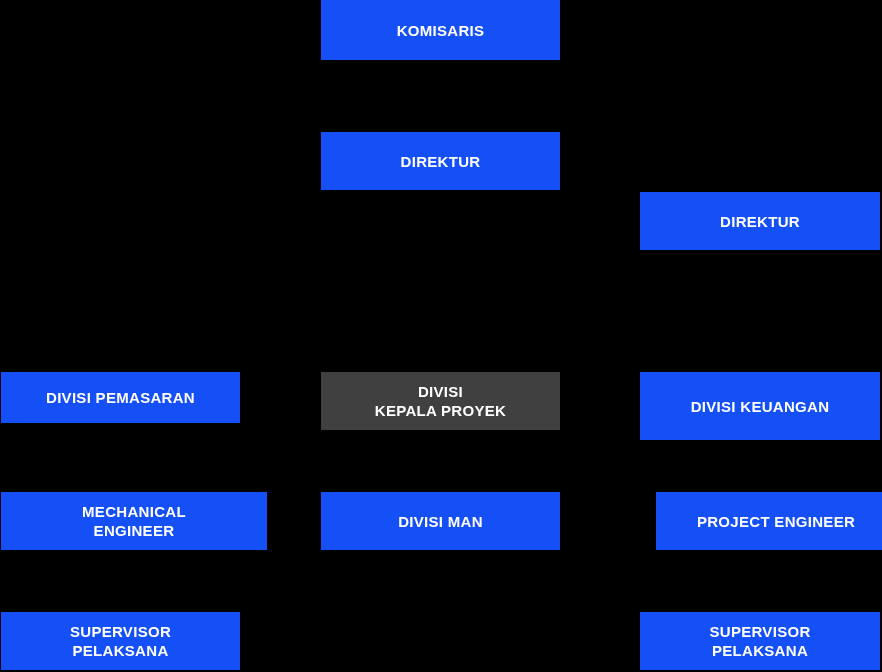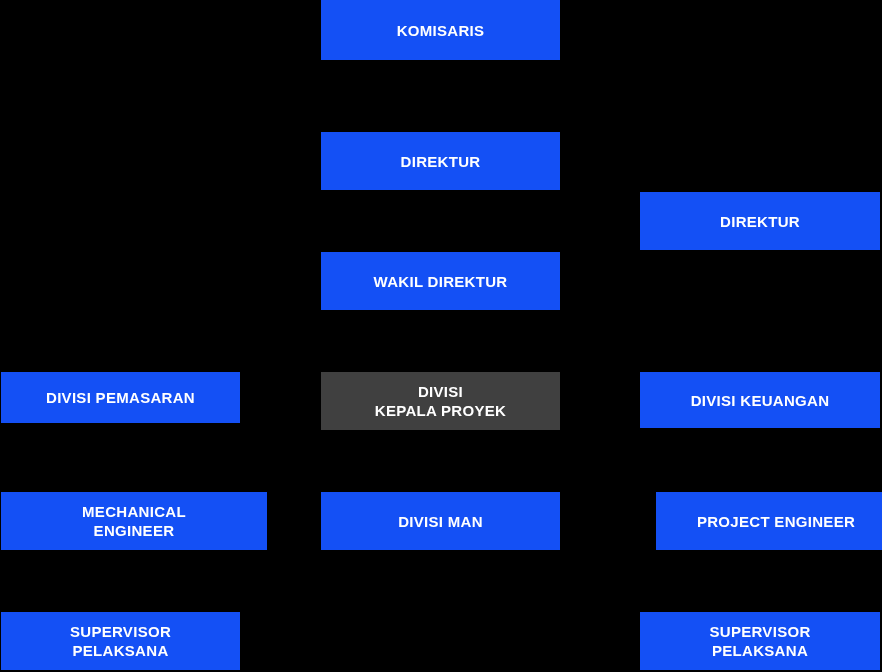--- a/index.html
+++ b/index.html
@@ -45,7 +45,6 @@
     <div class="node" style="left: 321px; top: 0px; width: 239px; height: 60px; background: rgb(20, 80, 245); color: rgb(255, 255, 255);">KOMISARIS</div>
     <div class="node" style="left: 321px; top: 132px; width: 239px; height: 58px; background: rgb(20, 80, 245); color: rgb(255, 255, 255);">DIREKTUR</div>
     <div class="node" style="left: 640px; top: 192px; width: 240px; height: 58px; background: rgb(20, 80, 245); color: rgb(255, 255, 255);">DIREKTUR</div>
-    <div class="node" style="left: 321px; top: 252px; width: 239px; height: 58px; background: rgb(20, 80, 245); color: rgb(255, 255, 255);">WAKIL DIREKTUR</div>
     <div class="node" style="left: 1px; top: 372px; width: 239px; height: 51px; background: rgb(20, 80, 245); color: rgb(255, 255, 255);">DIVISI PEMASARAN</div>
     <div class="node" style="left: 321px; top: 372px; width: 239px; height: 58px; background: #404040; color: rgb(255, 255, 255);">DIVISI
 KEPALA PROYEK</div>

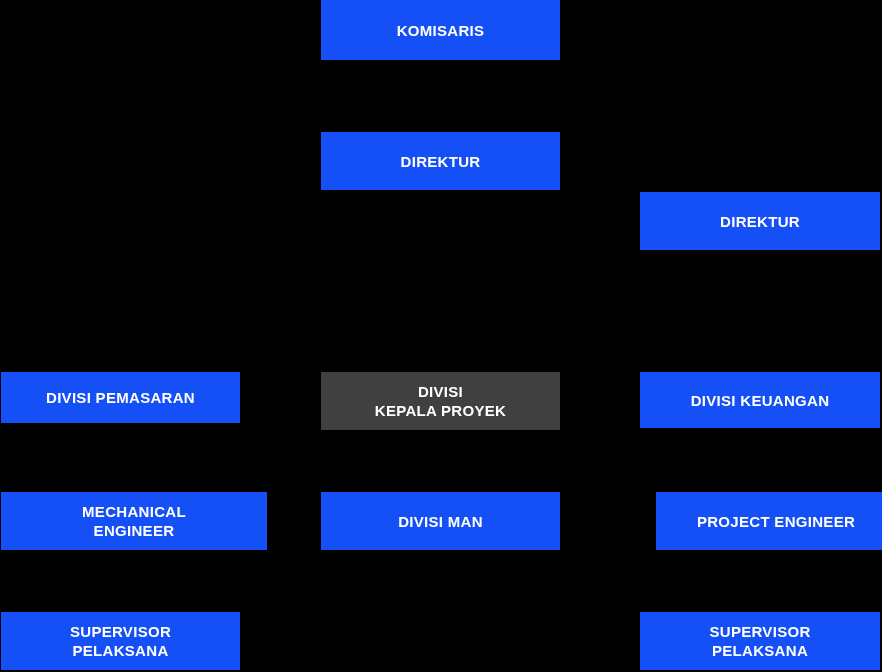--- a/index.html
+++ b/index.html
@@ -48,7 +48,7 @@
     <div class="node" style="left: 1px; top: 372px; width: 239px; height: 51px; background: rgb(20, 80, 245); color: rgb(255, 255, 255);">DIVISI PEMASARAN</div>
     <div class="node" style="left: 321px; top: 372px; width: 239px; height: 58px; background: #404040; color: rgb(255, 255, 255);">DIVISI
 KEPALA PROYEK</div>
-    <div class="node" style="left: 640px; top: 372px; width: 240px; height: 56px; background: rgb(20, 80, 245); color: rgb(255, 255, 255);">DIVISI KEUANGAN</div>
+    <div class="node" style="left: 640px; top: 372px; width: 240px; height: 68px; background: rgb(20, 80, 245); color: rgb(255, 255, 255);">DIVISI KEUANGAN</div>
     <div class="node" style="left: 1px; top: 492px; width: 266px; height: 58px; background: rgb(20, 80, 245); color: rgb(255, 255, 255);">MECHANICAL
 ENGINEER</div>
     <div class="node" style="left: 321px; top: 492px; width: 239px; height: 58px; background: rgb(20, 80, 245); color: rgb(255, 255, 255);">DIVISI MAN</div>

